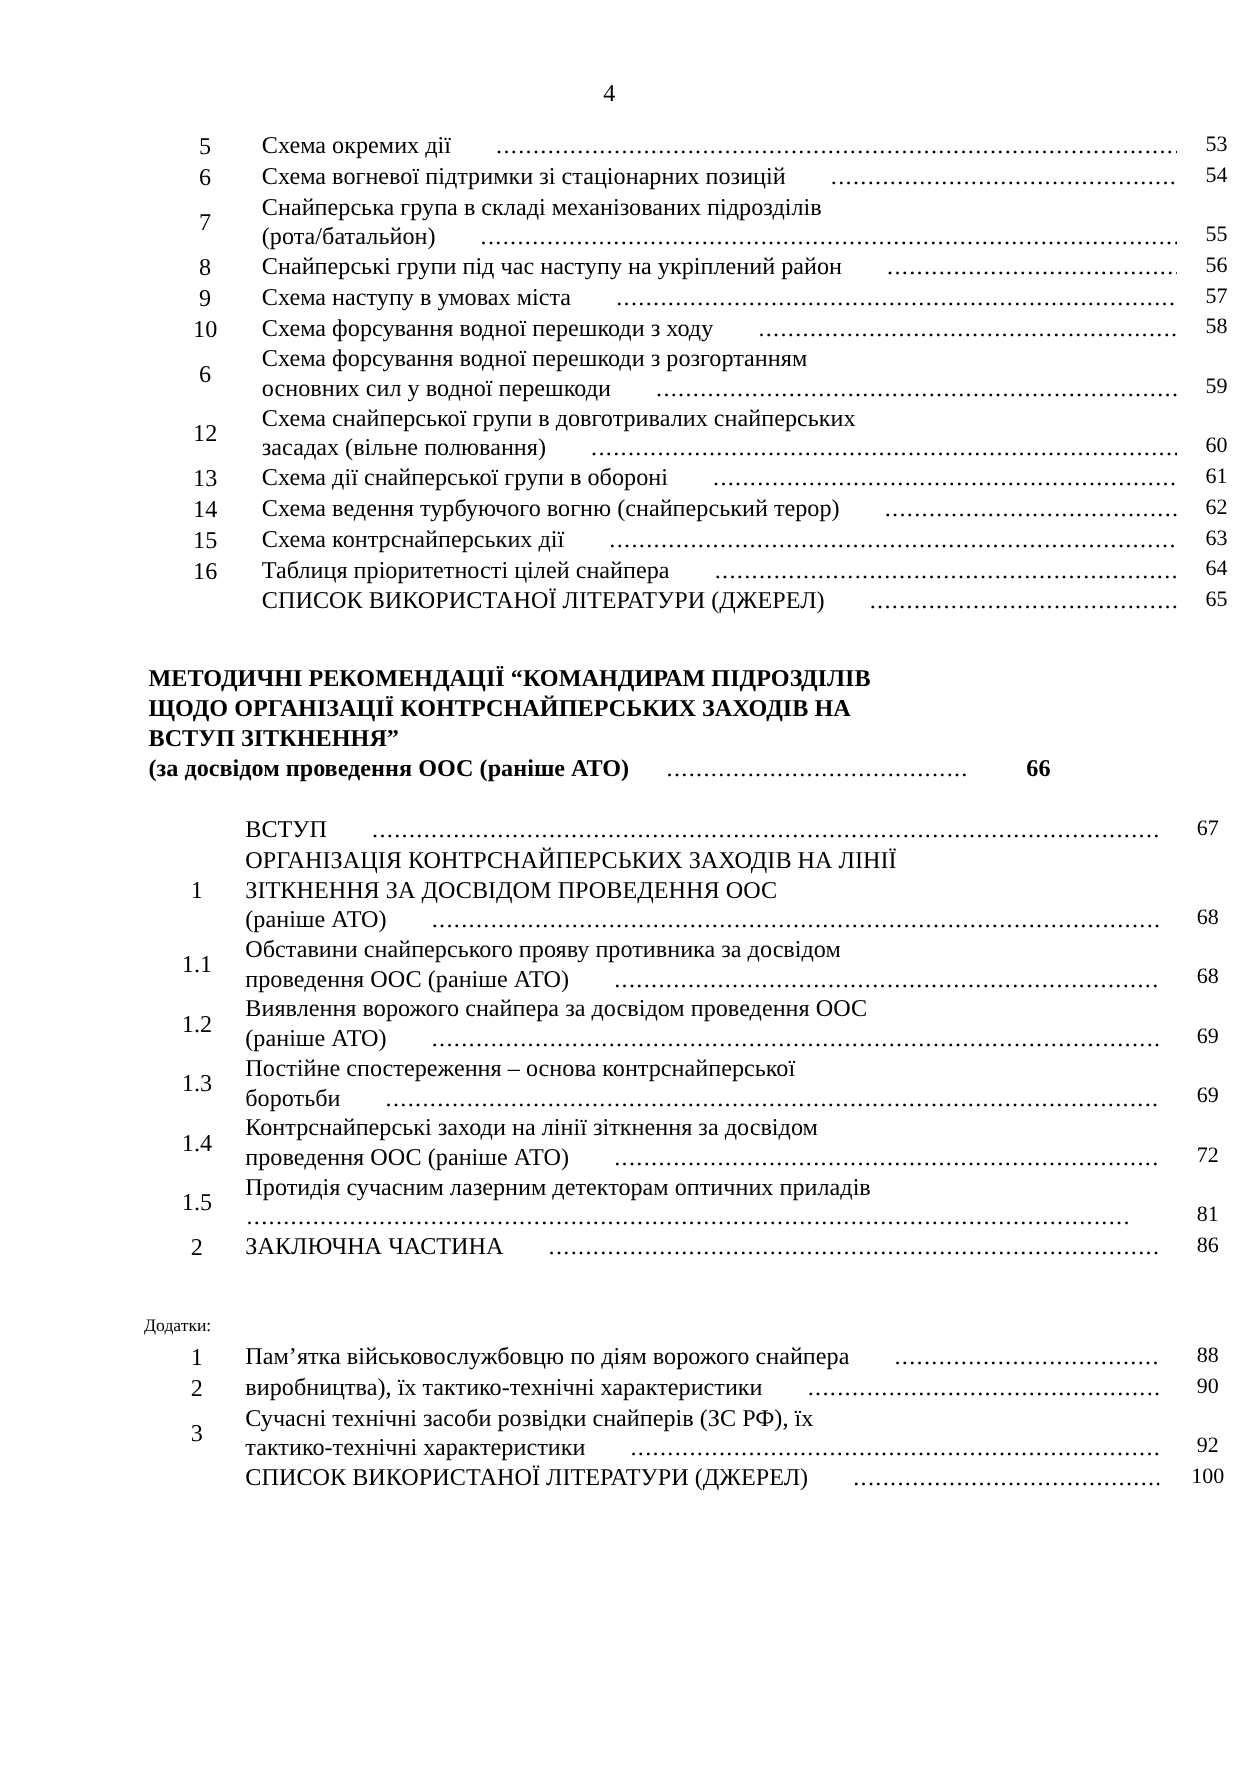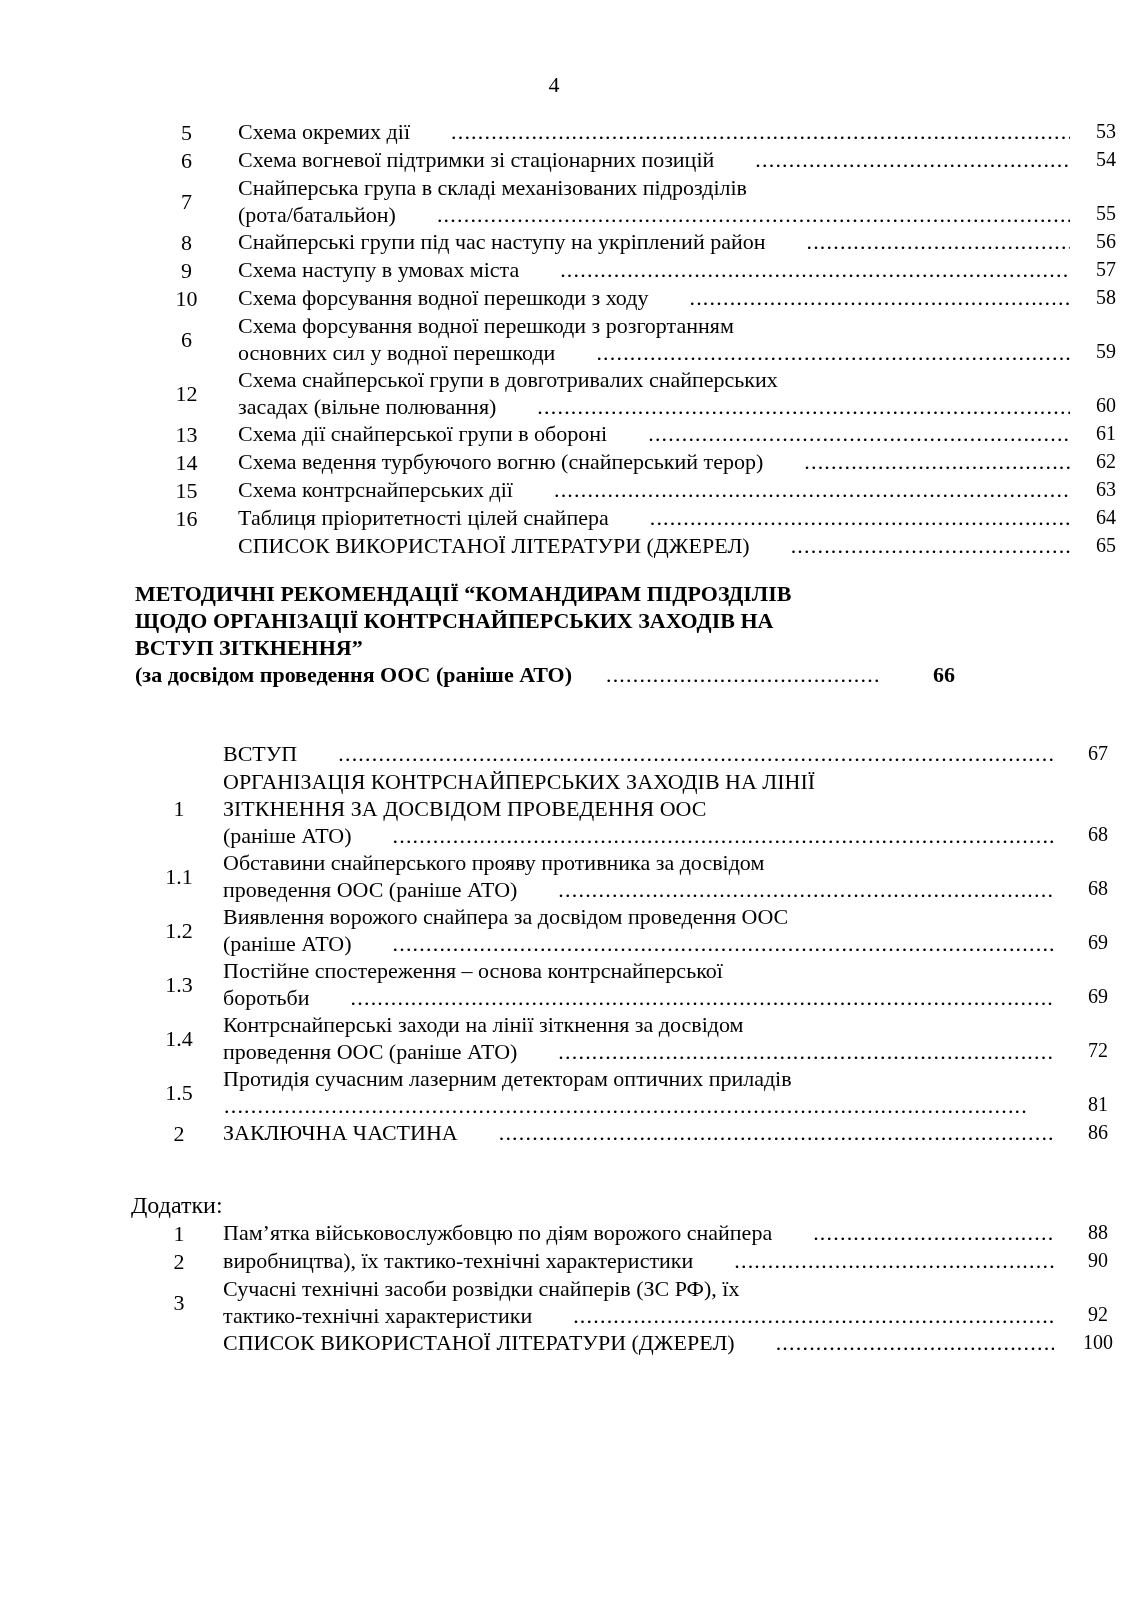--- a/index.html
+++ b/index.html
@@ -109,7 +109,7 @@
   .headblock {
     position: absolute;
     left: 135px;
-    top: 580px;
+    top: 603px;
     width: 870px;
     font-weight: bold;
     font-size: 22px;

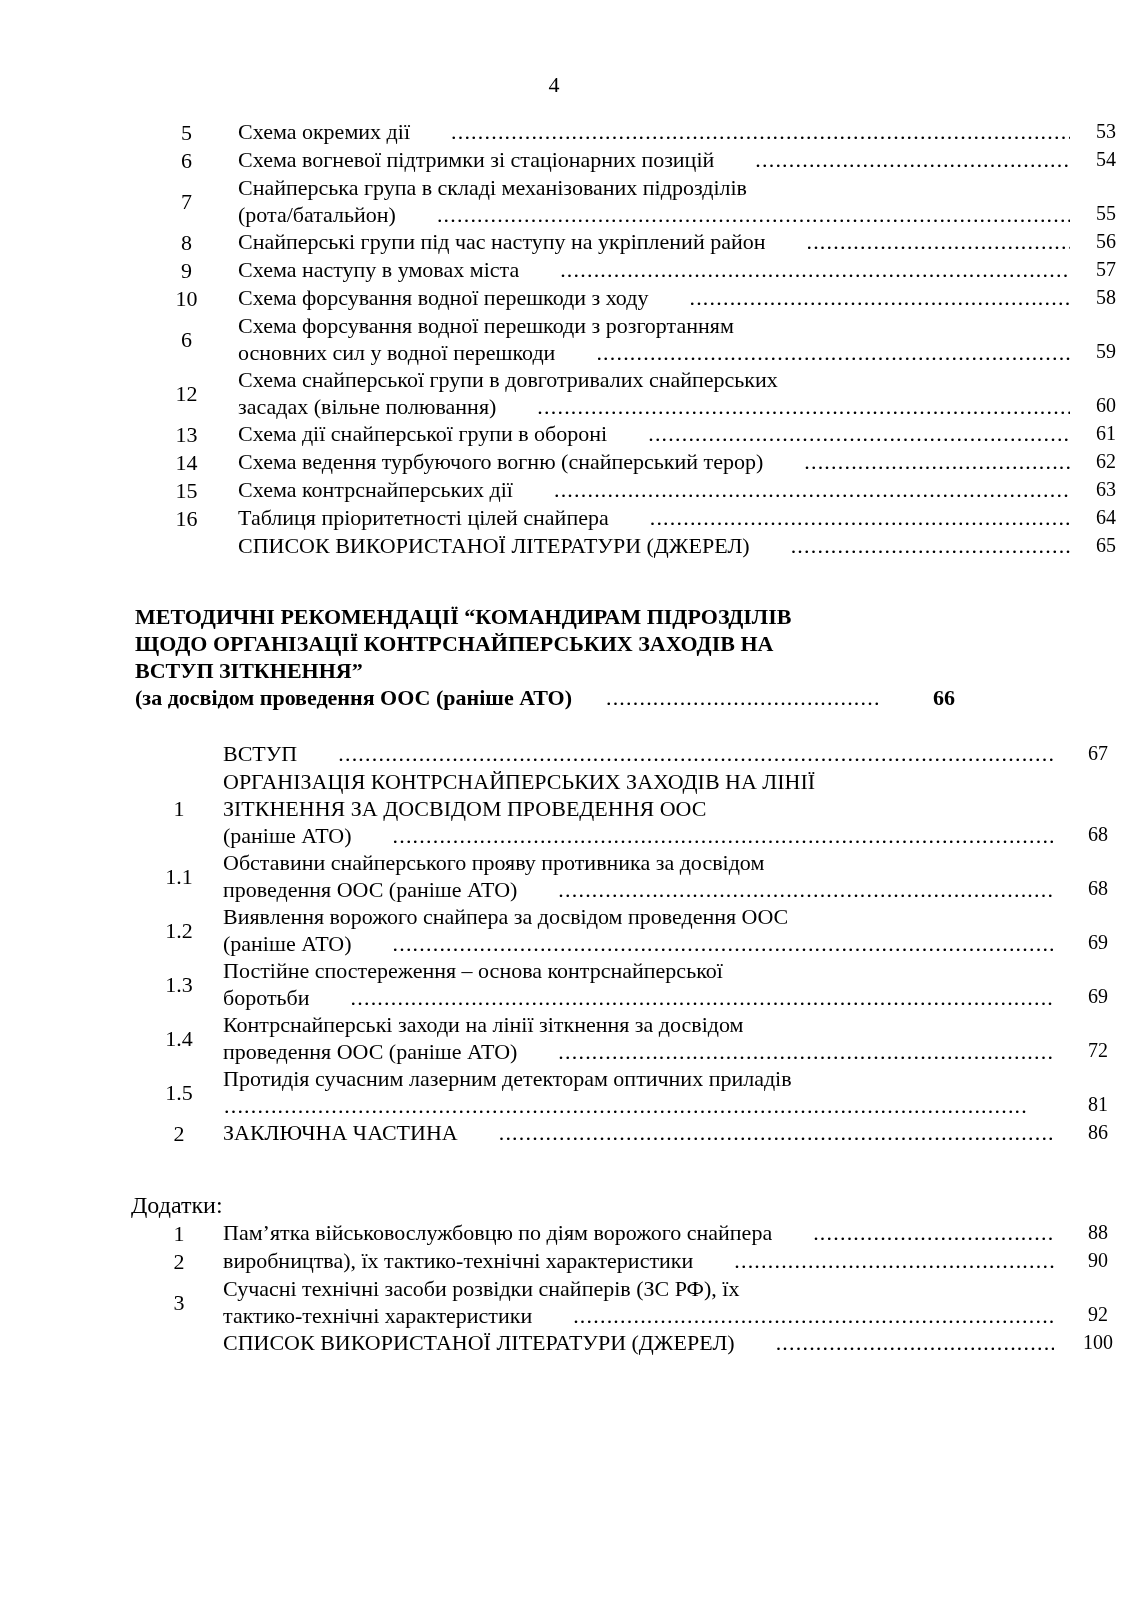--- a/index.html
+++ b/index.html
@@ -142,7 +142,7 @@
     position: absolute;
     left: 131px;
     top: 1192px;
-    font-size: 24px;
+    font-size: 16px;
     line-height: 27px;
   }
 

